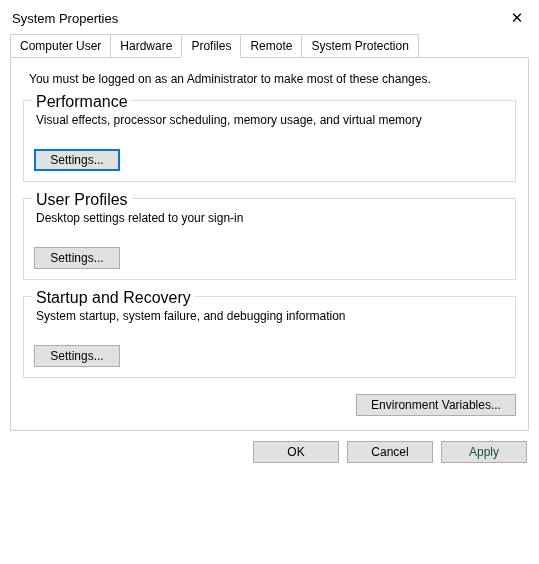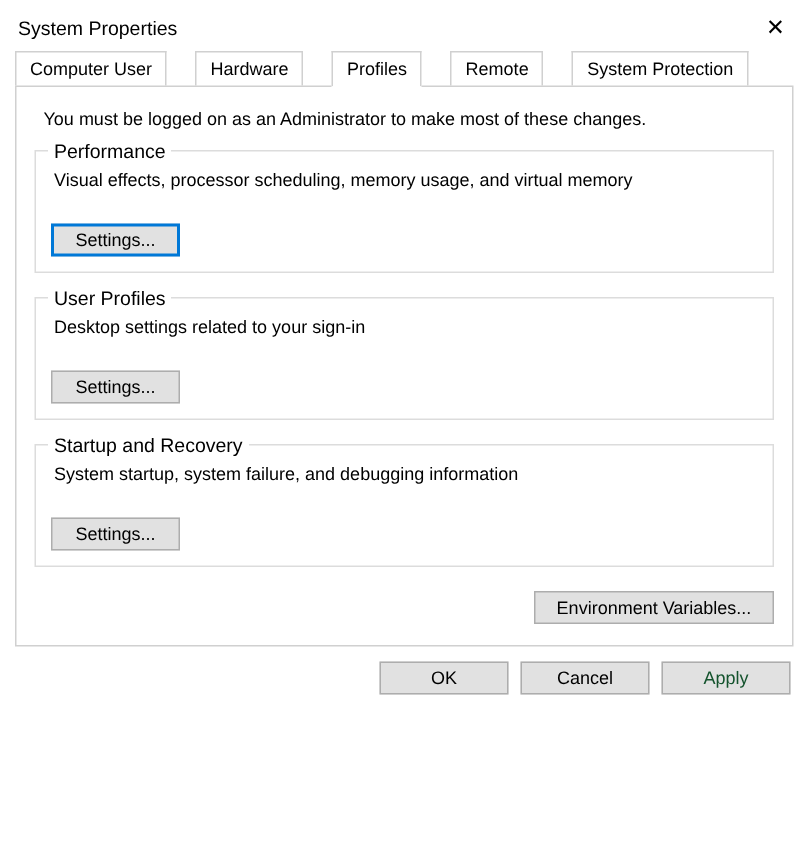--- a/index.html
+++ b/index.html
@@ -2,7 +2,7 @@
 <html><head>
 <meta charset="utf-8">
 <style>
-  * { box-sizing: border-box; gap: 20px; }
+  * { box-sizing: border-box; }
   body {
     margin: 0;
     font-family: "Segoe UI", Tahoma, sans-serif;

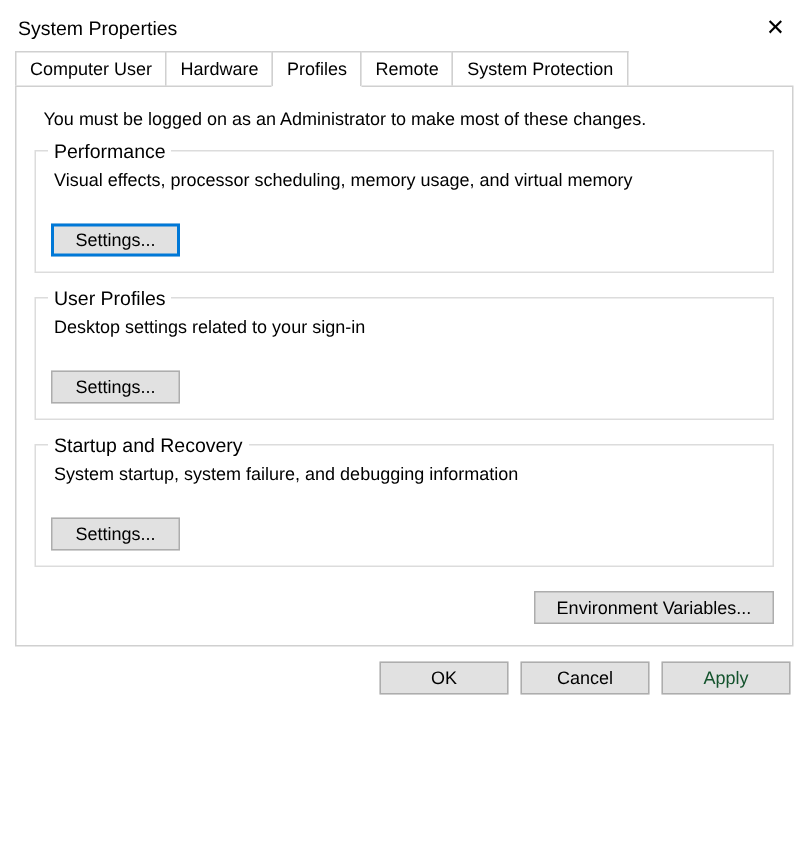--- a/index.html
+++ b/index.html
@@ -68,7 +68,7 @@
     left: 8px;
     background: #fff;
     padding: 0 4px;
-    font-size: 13px;
+    font-size: 16px;
   }
   .group-desc {
     margin: 2px 0 22px 2px;

